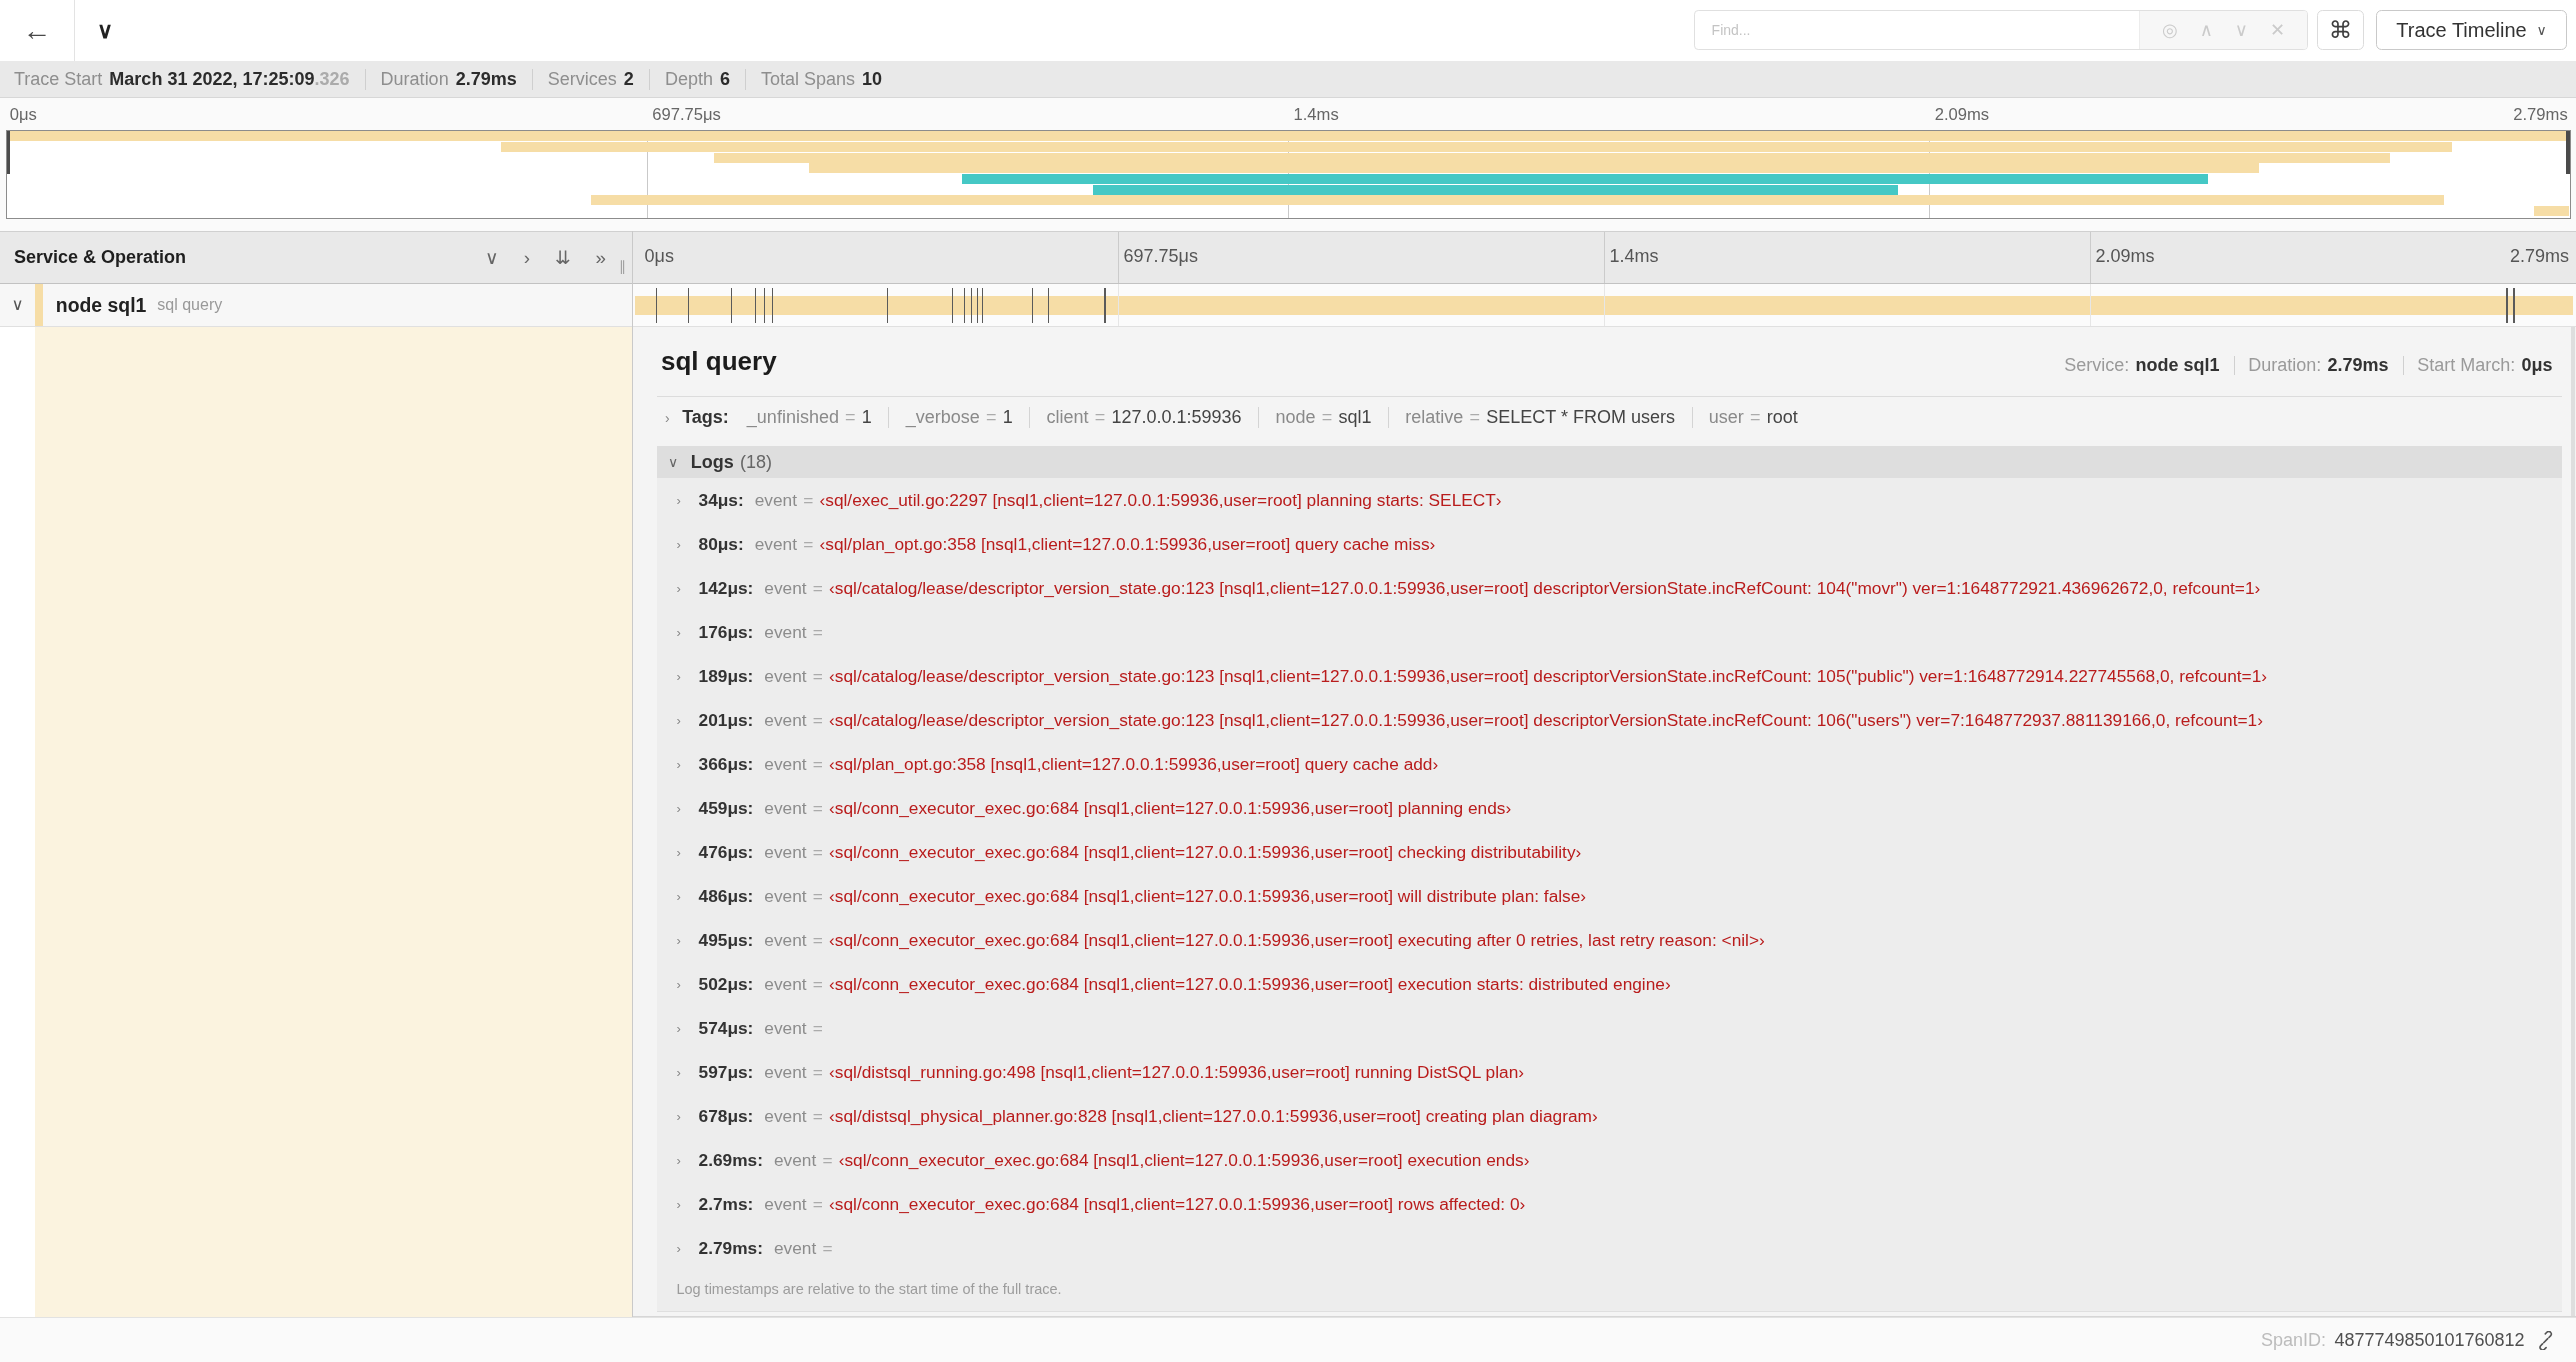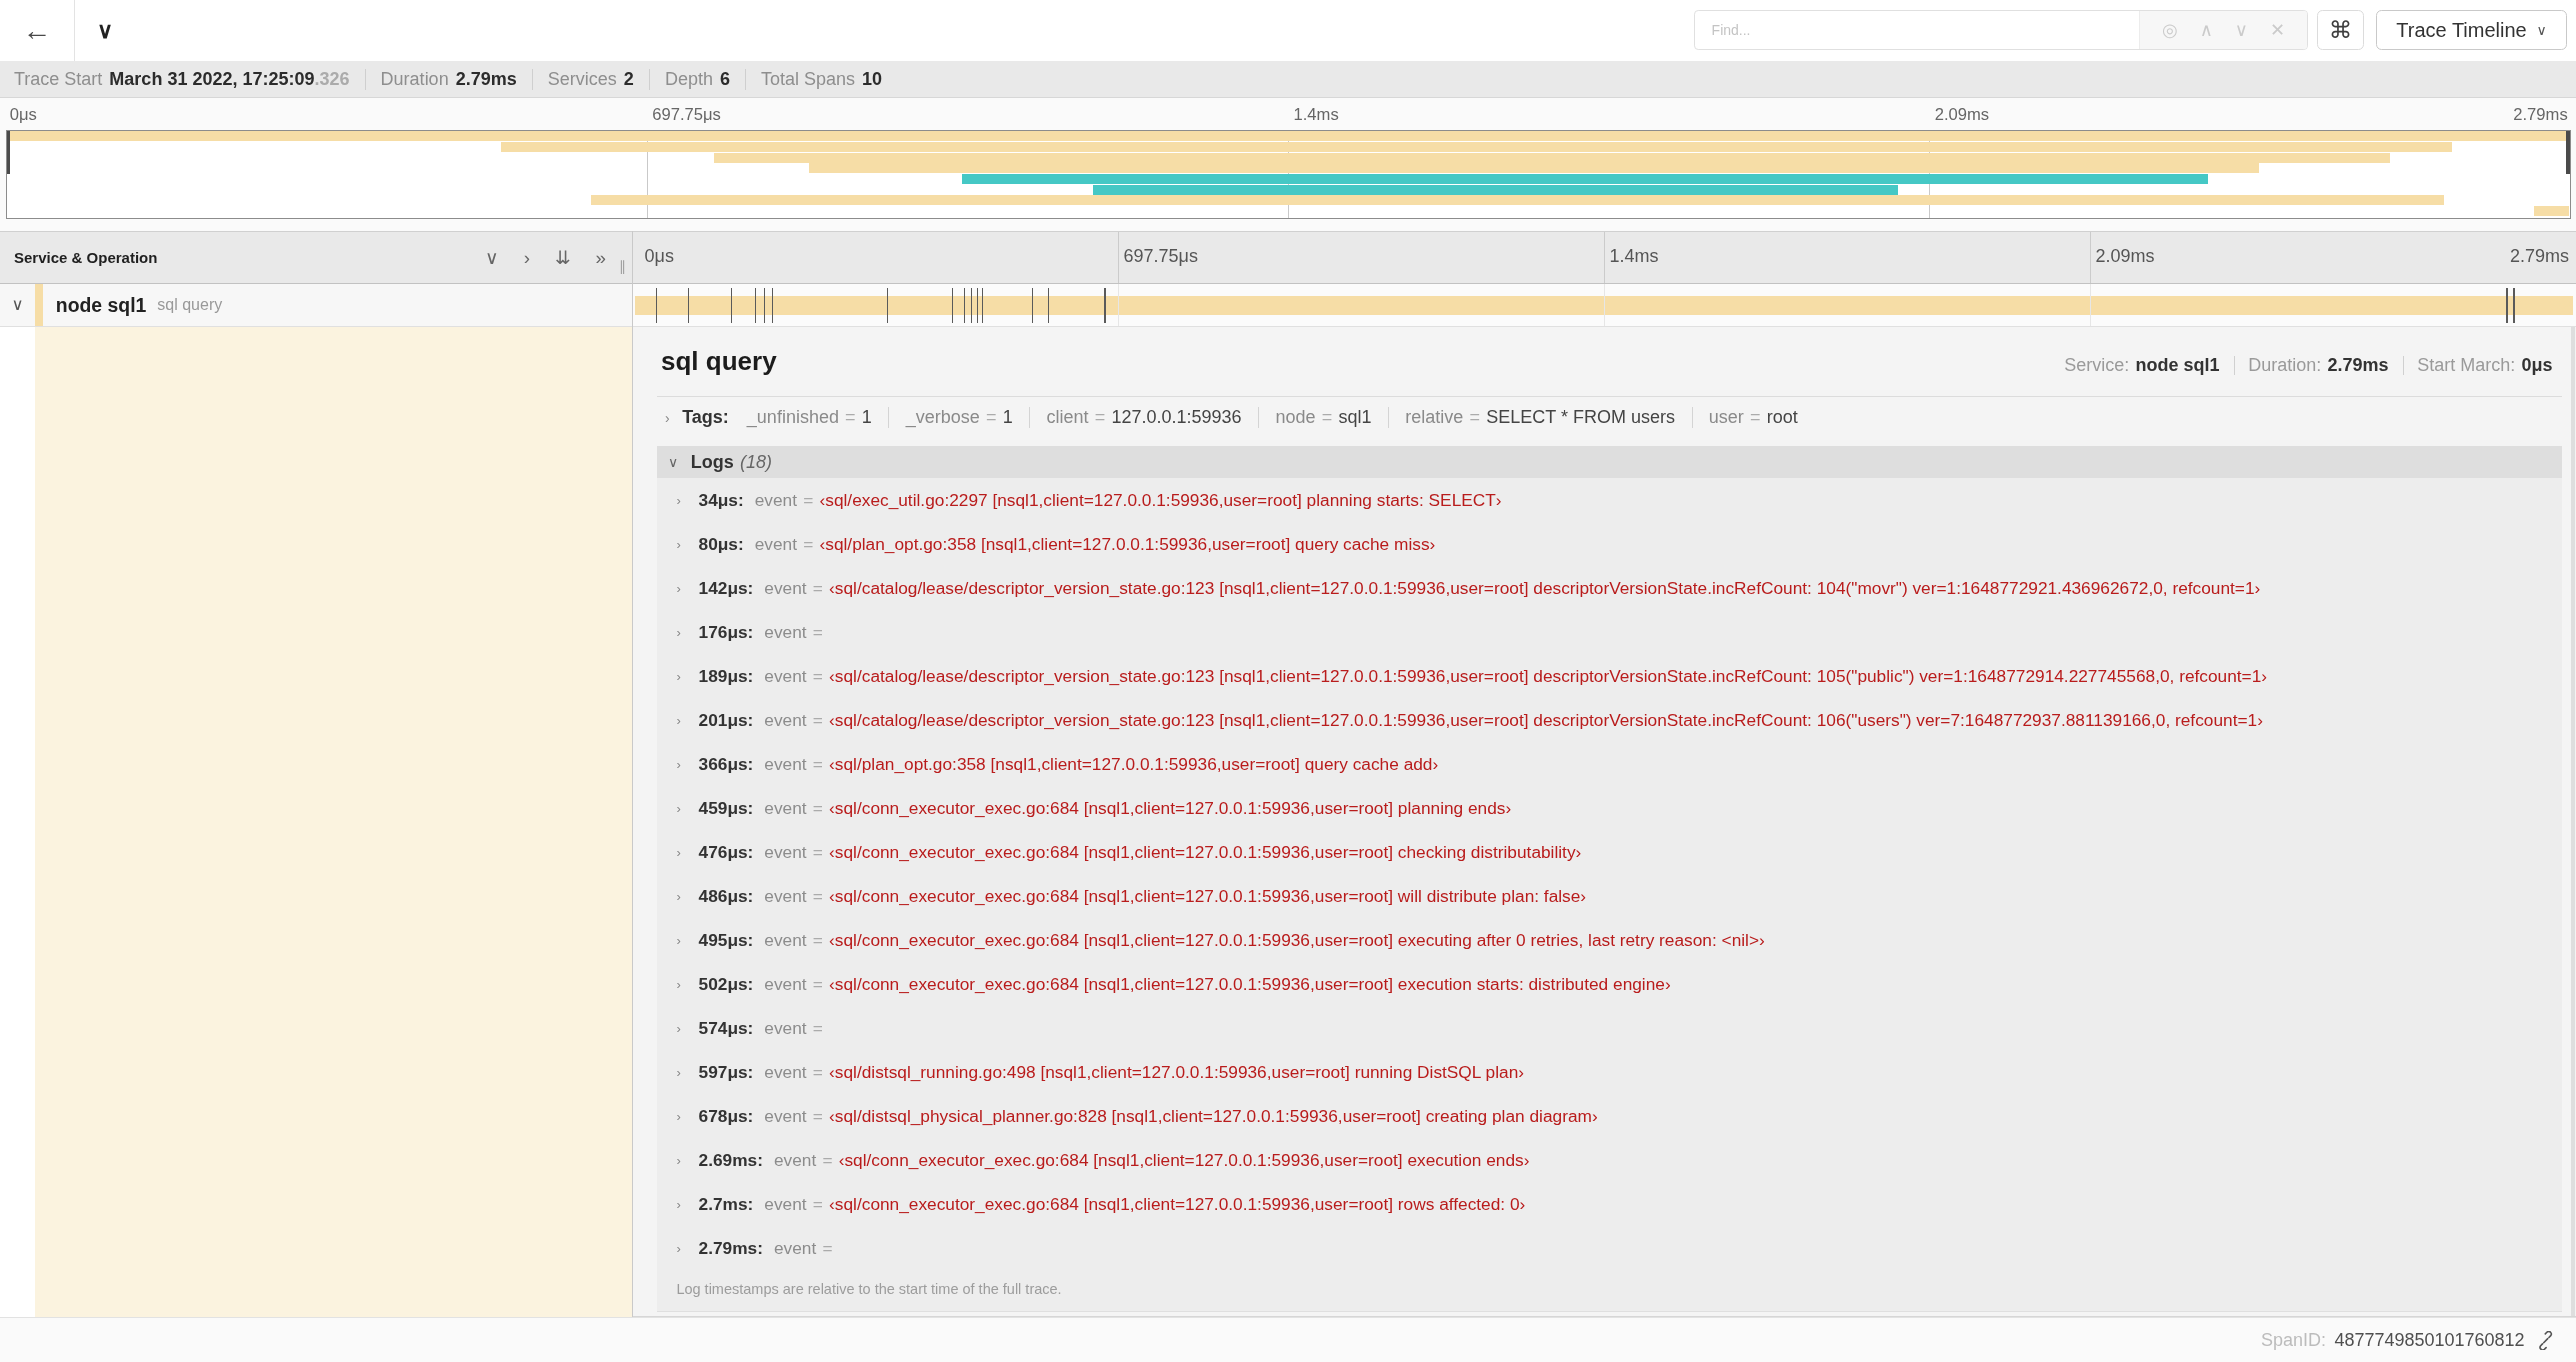--- a/index.html
+++ b/index.html
@@ -51,7 +51,7 @@
   .colhead{position:absolute;left:0;top:231px;width:100%;height:53px;background:#e9e9e9;
     border-top:0.7px solid #d0d0d0;border-bottom:0.7px solid #c2c2c2;}
   .so-title{position:absolute;left:14px;top:0;height:51px;display:flex;align-items:center;
-    font-size:15px;font-weight:700;color:#1f1f1f;}
+    font-size:18px;font-weight:700;color:#1f1f1f;}
   .so-icons{position:absolute;left:485px;top:0;height:51px;display:flex;align-items:center;gap:25px;
     font-size:18.7px;color:#666;}
   .so-icons span{cursor:pointer;}

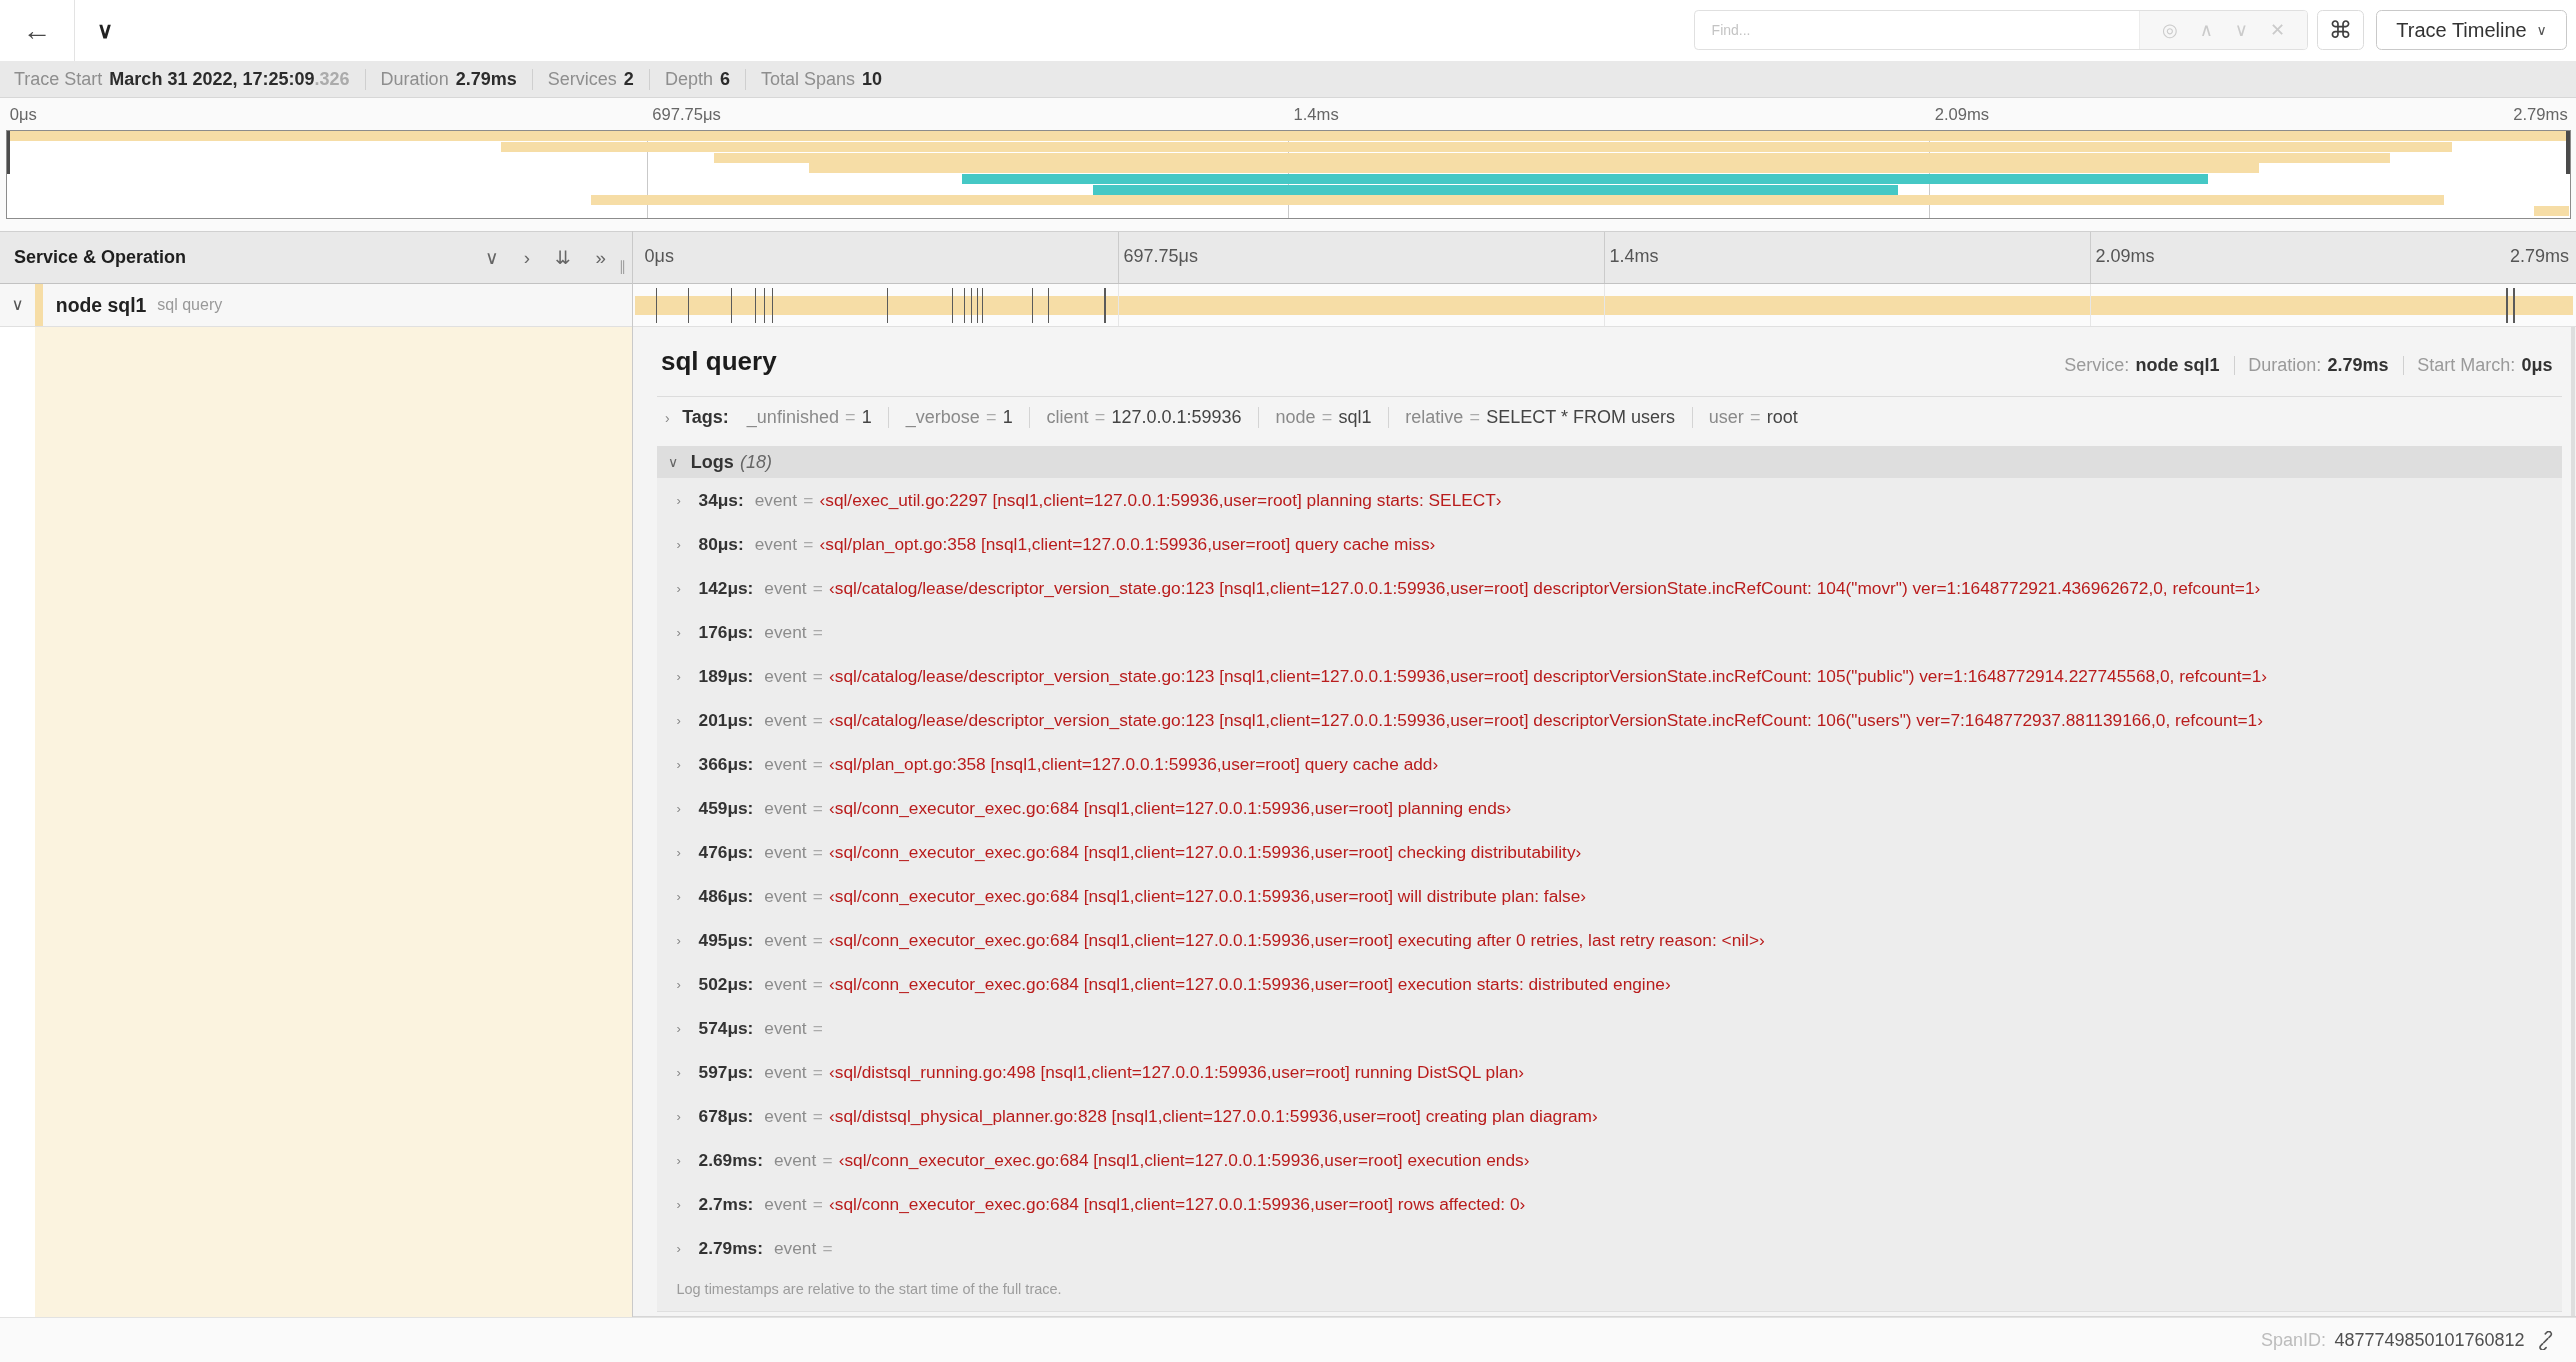--- a/index.html
+++ b/index.html
@@ -92,7 +92,7 @@
     display:flex;align-items:center;font-size:18px;cursor:pointer;}
   .lh-caret{color:#666;font-size:14px;margin-left:11px;}
   .lh-label{font-weight:700;color:#333;margin-left:12.5px;}
-  .lh-count{color:#666;margin-left:6.2px;font-style:italic;}
+  .lh-count{color:#666;margin-left:6.2px;}
   .logs-body{position:absolute;left:25px;top:151px;right:14px;height:834px;background:#ededed;border-bottom:0.7px solid #dfdfdf;}
   .log-row{height:44px;display:flex;align-items:center;padding-left:19.4px;font-size:17.3px;cursor:pointer;white-space:nowrap;}
   .l-caret{color:#888;font-size:13px;margin-right:12.5px;width:9.7px;}

